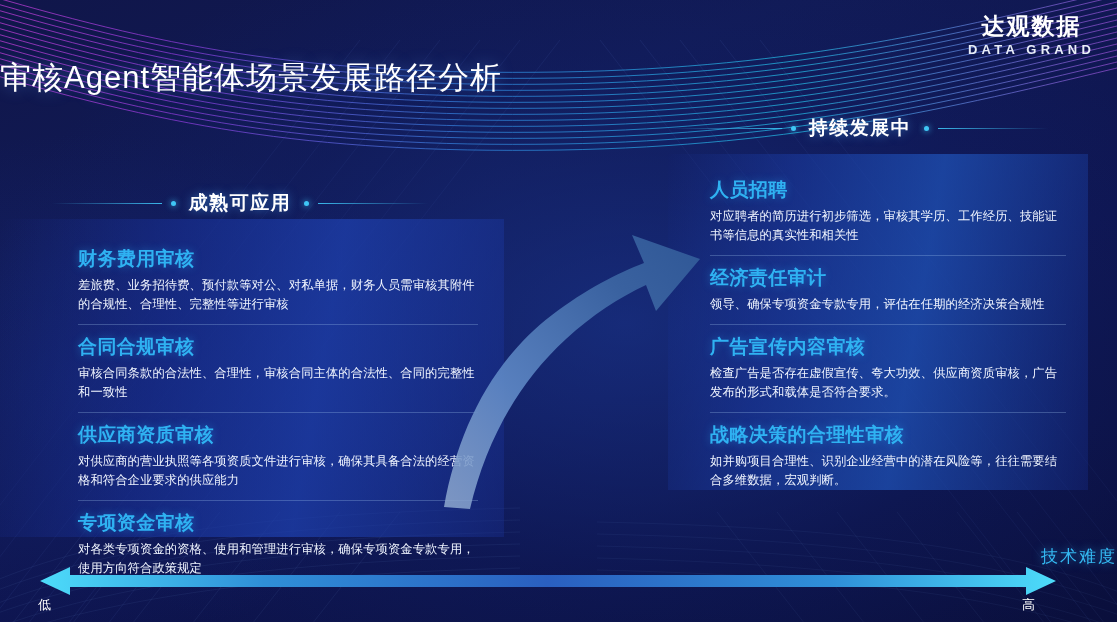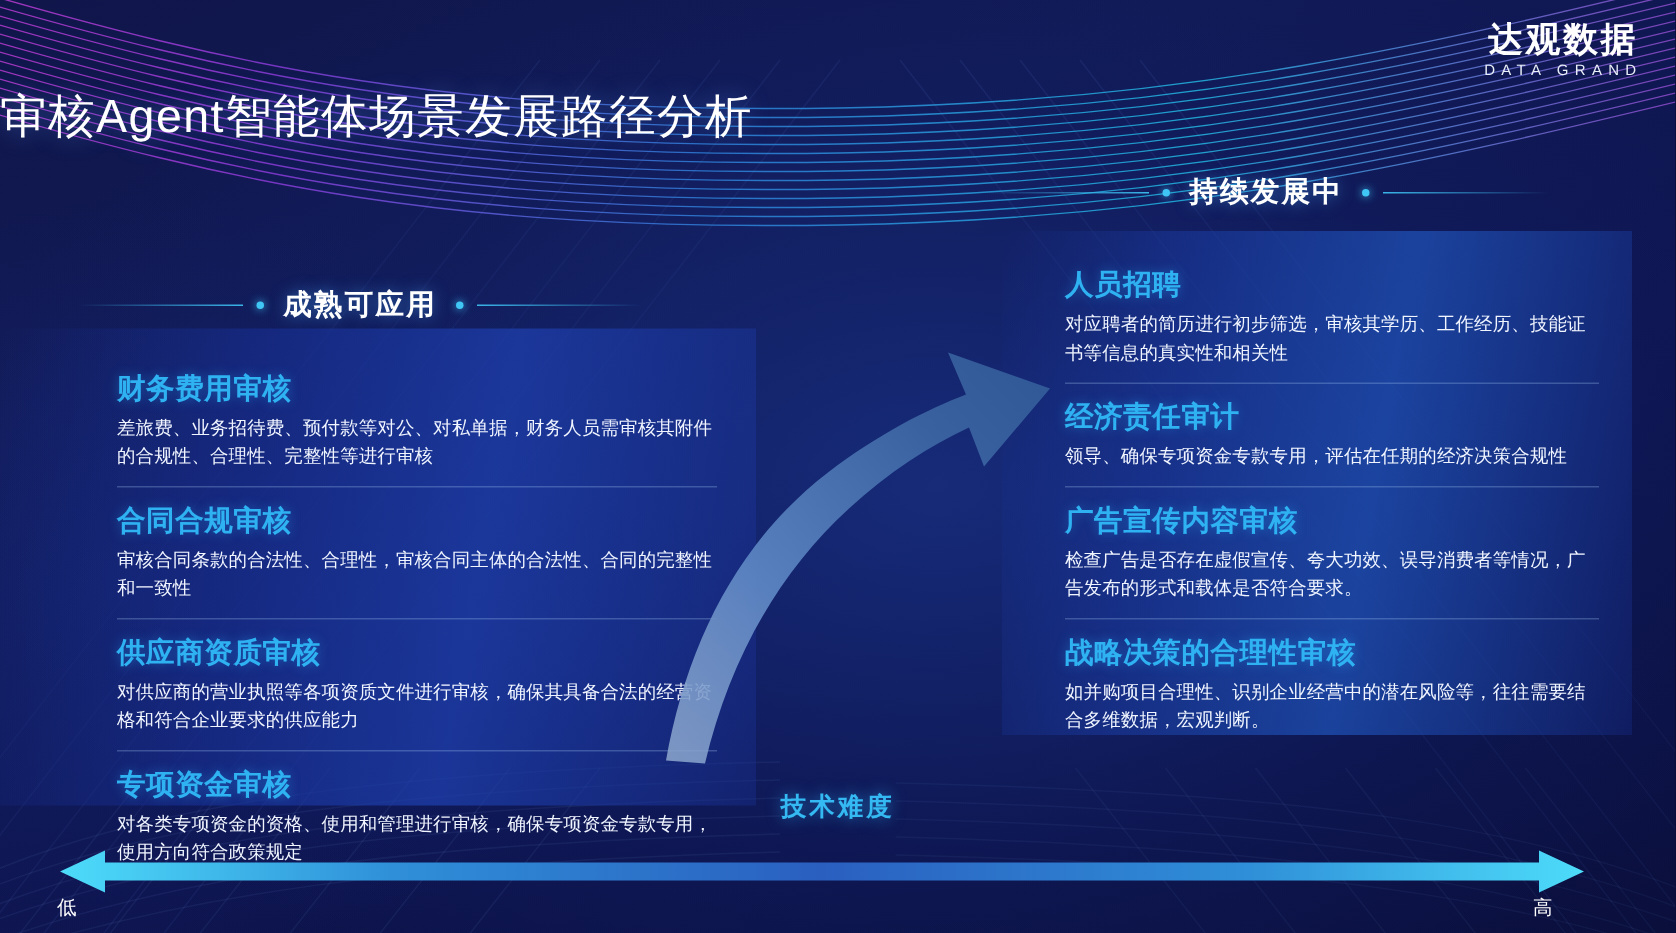--- a/index.html
+++ b/index.html
@@ -48,7 +48,7 @@
     color: #ffffff;
   }
   .logo-cn { font-size: 23px; letter-spacing: 2px; font-weight: 700; line-height: 1.1; }
-  .logo-en { font-size: 10px; letter-spacing: 4.2px; margin-top: 3px; color:#e9eef8; }
+  .logo-en { font-size: 13px; letter-spacing: 4.2px; margin-top: 3px; color:#e9eef8;font-weight:bold; }
 
   
   .sec-head {

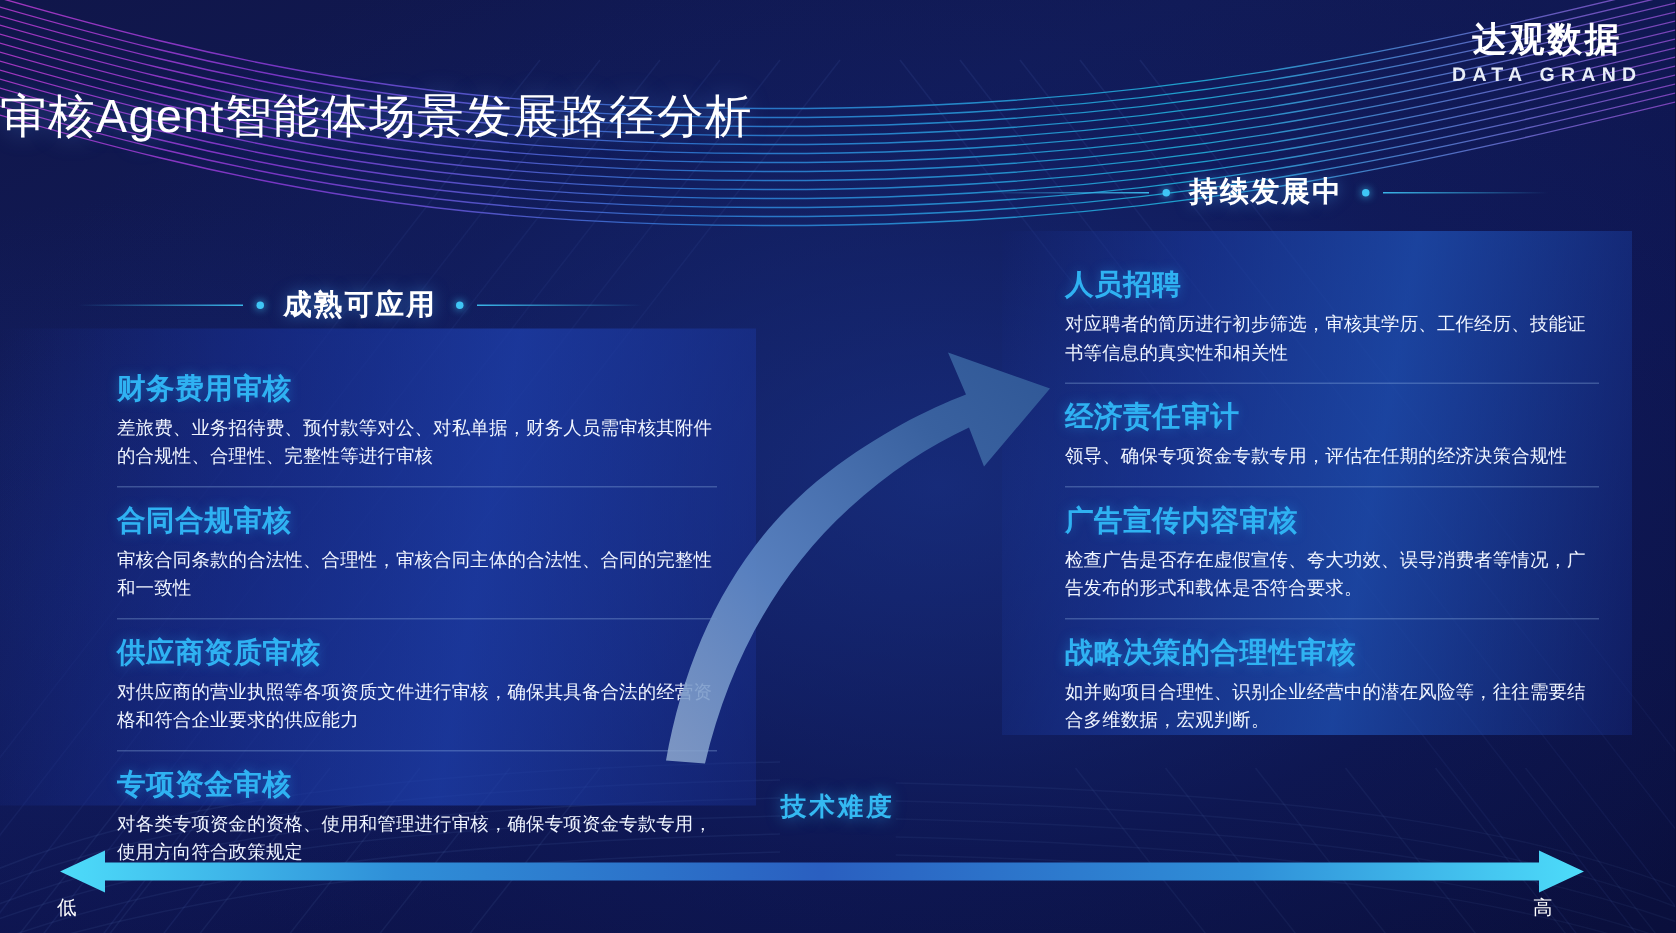--- a/index.html
+++ b/index.html
@@ -82,7 +82,7 @@
 
   #head-left  { left: 20px;  width: 440px; top: 190px; }
   #head-left .ln  { width: 110px; }
-  #head-right { left: 624px; width: 440px; top: 115px; }
+  #head-right { left: 640px; width: 440px; top: 115px; }
   #head-right .ln { width: 110px; }
 
   

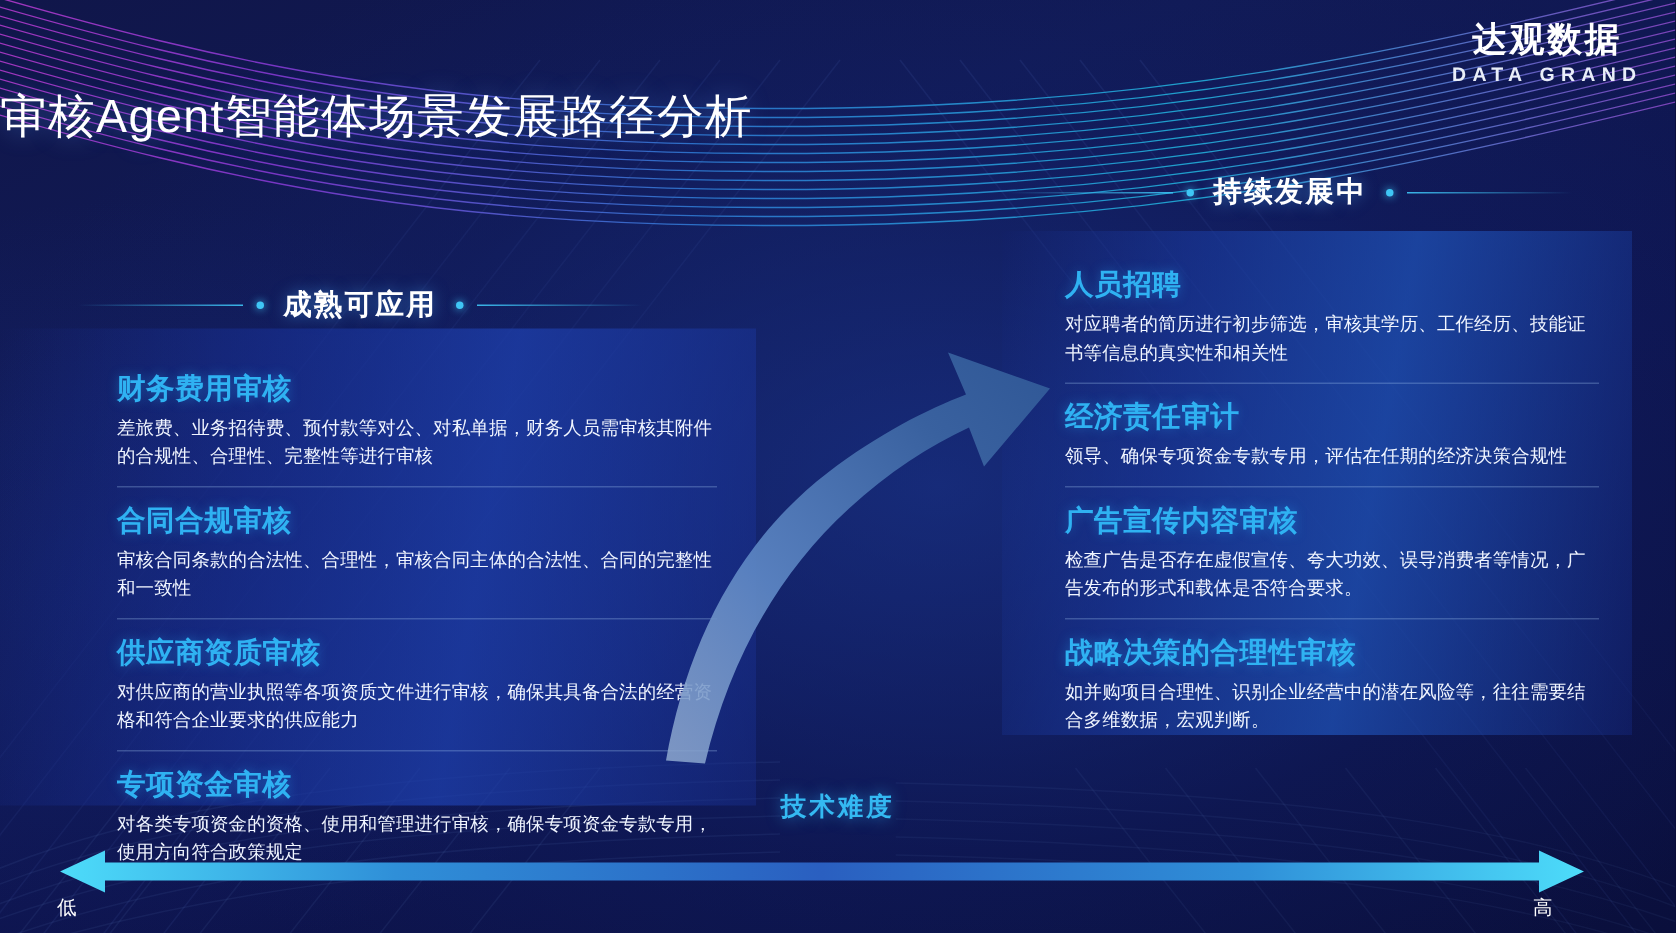--- a/index.html
+++ b/index.html
@@ -285,7 +285,7 @@
     </div>
     <div class="item">
       <div class="h">广告宣传内容审核</div>
-      <div class="b">检查广告是否存在虚假宣传、夸大功效、误导消费者等情况，广告发布的形式和载体是否符合要求。</div>
+      <div class="b">检查广告是否存在虚假宣传、夸大功效、供应商资质审核，广告发布的形式和载体是否符合要求。</div>
     </div>
     <div class="item">
       <div class="h">战略决策的合理性审核</div>

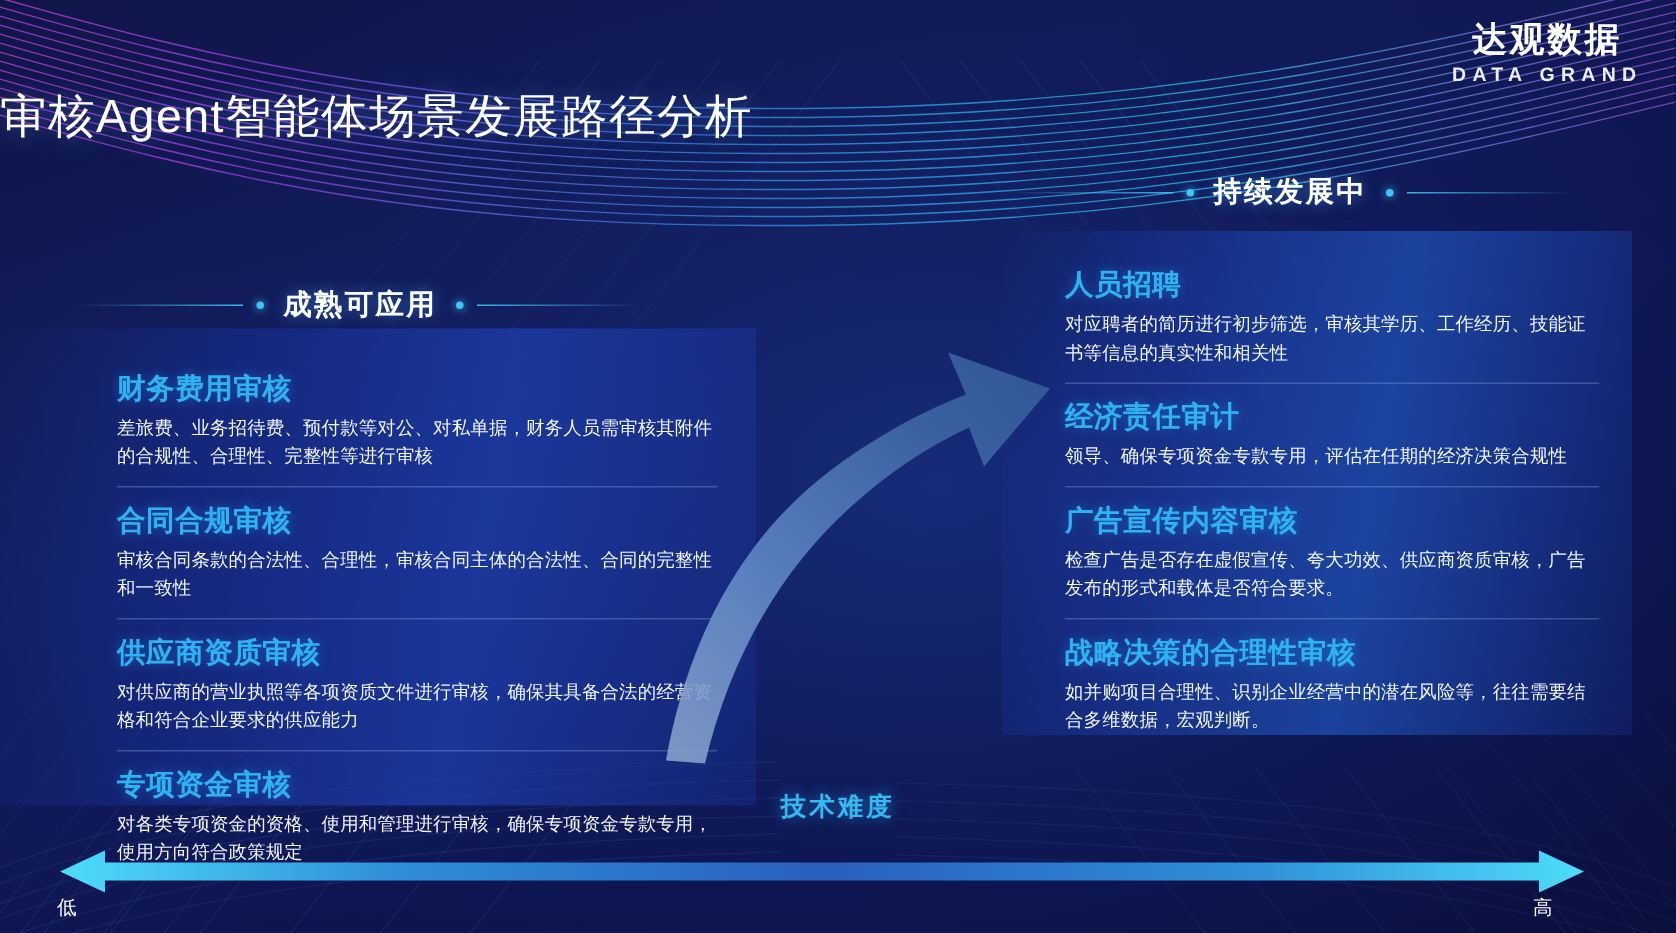--- a/index.html
+++ b/index.html
@@ -124,11 +124,11 @@
   
   .axis-label {
     position: absolute;
-    left: 0; right: 0; top: 526px;
-    text-align: center;
+    left: 0; right: 0; top: 545px;
+    text-align: right;
     color: #34b9f2;
     font-size: 17px;
-    font-weight: 700;
+    font-weight: 400;
     letter-spacing: 2px;
     text-shadow: 0 0 10px rgba(50,180,250,.55);
   }

